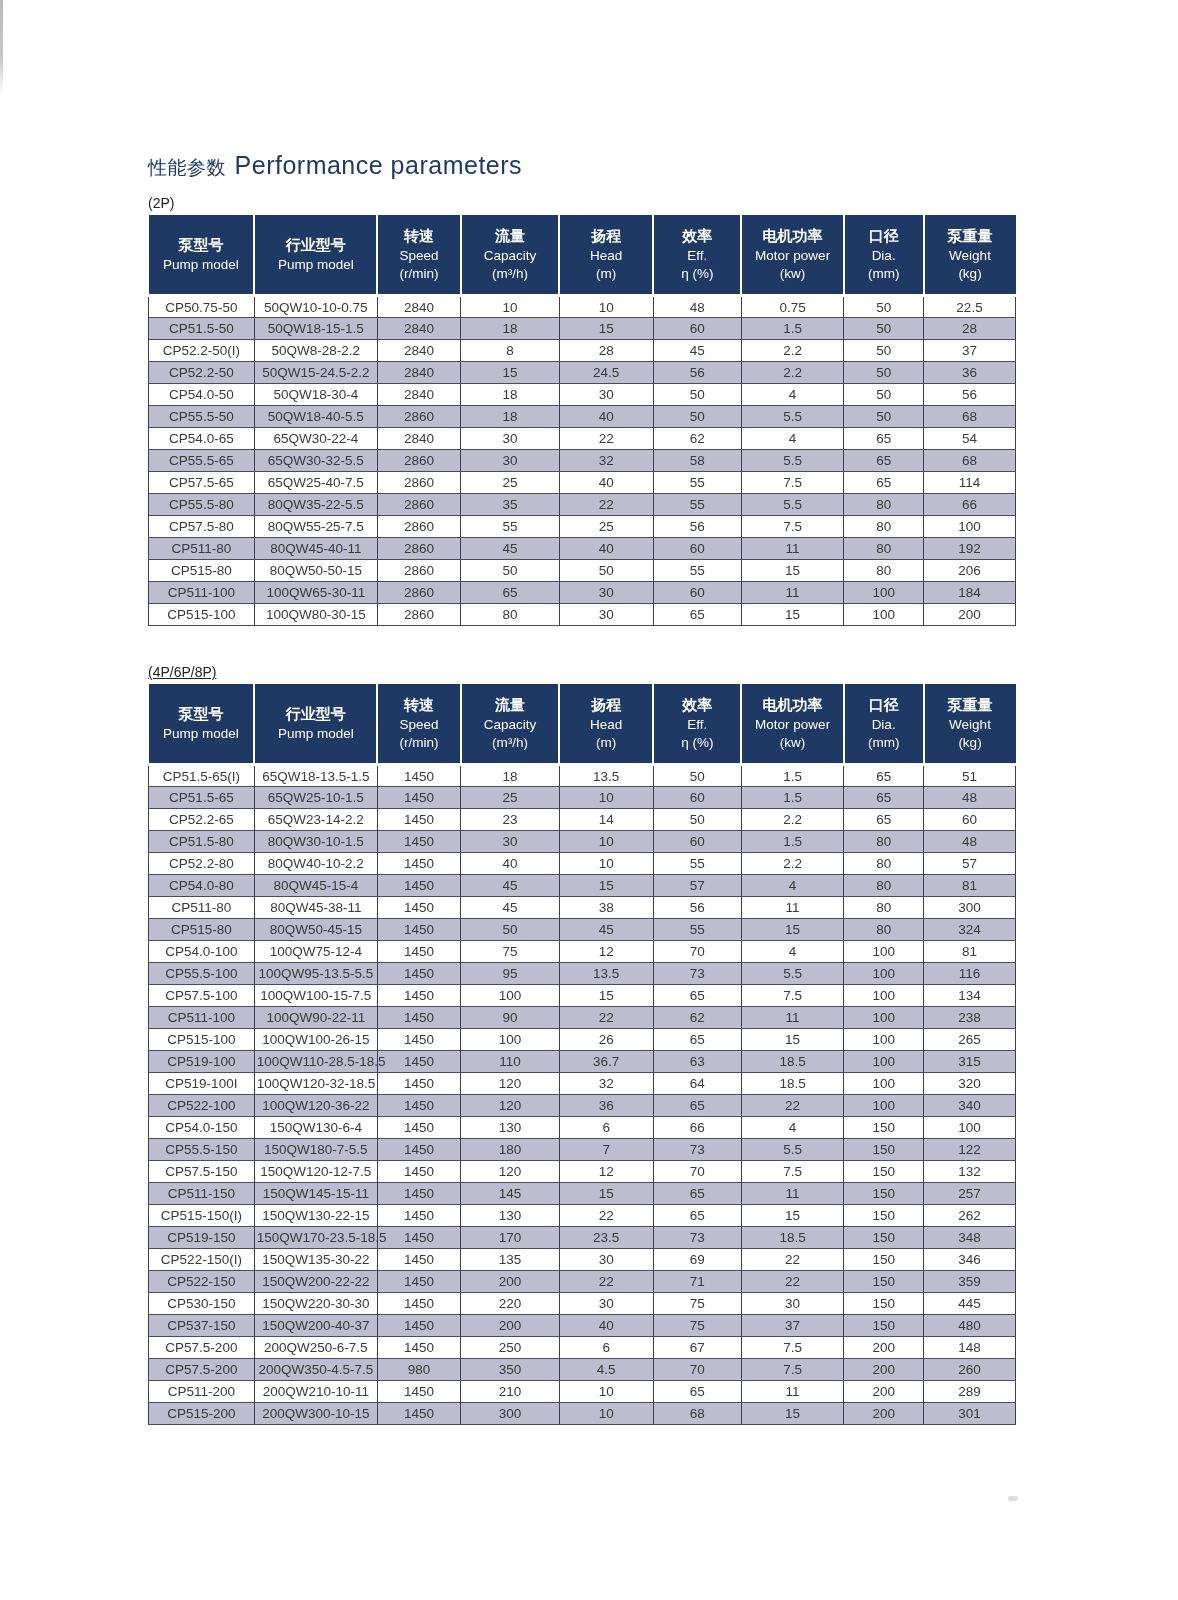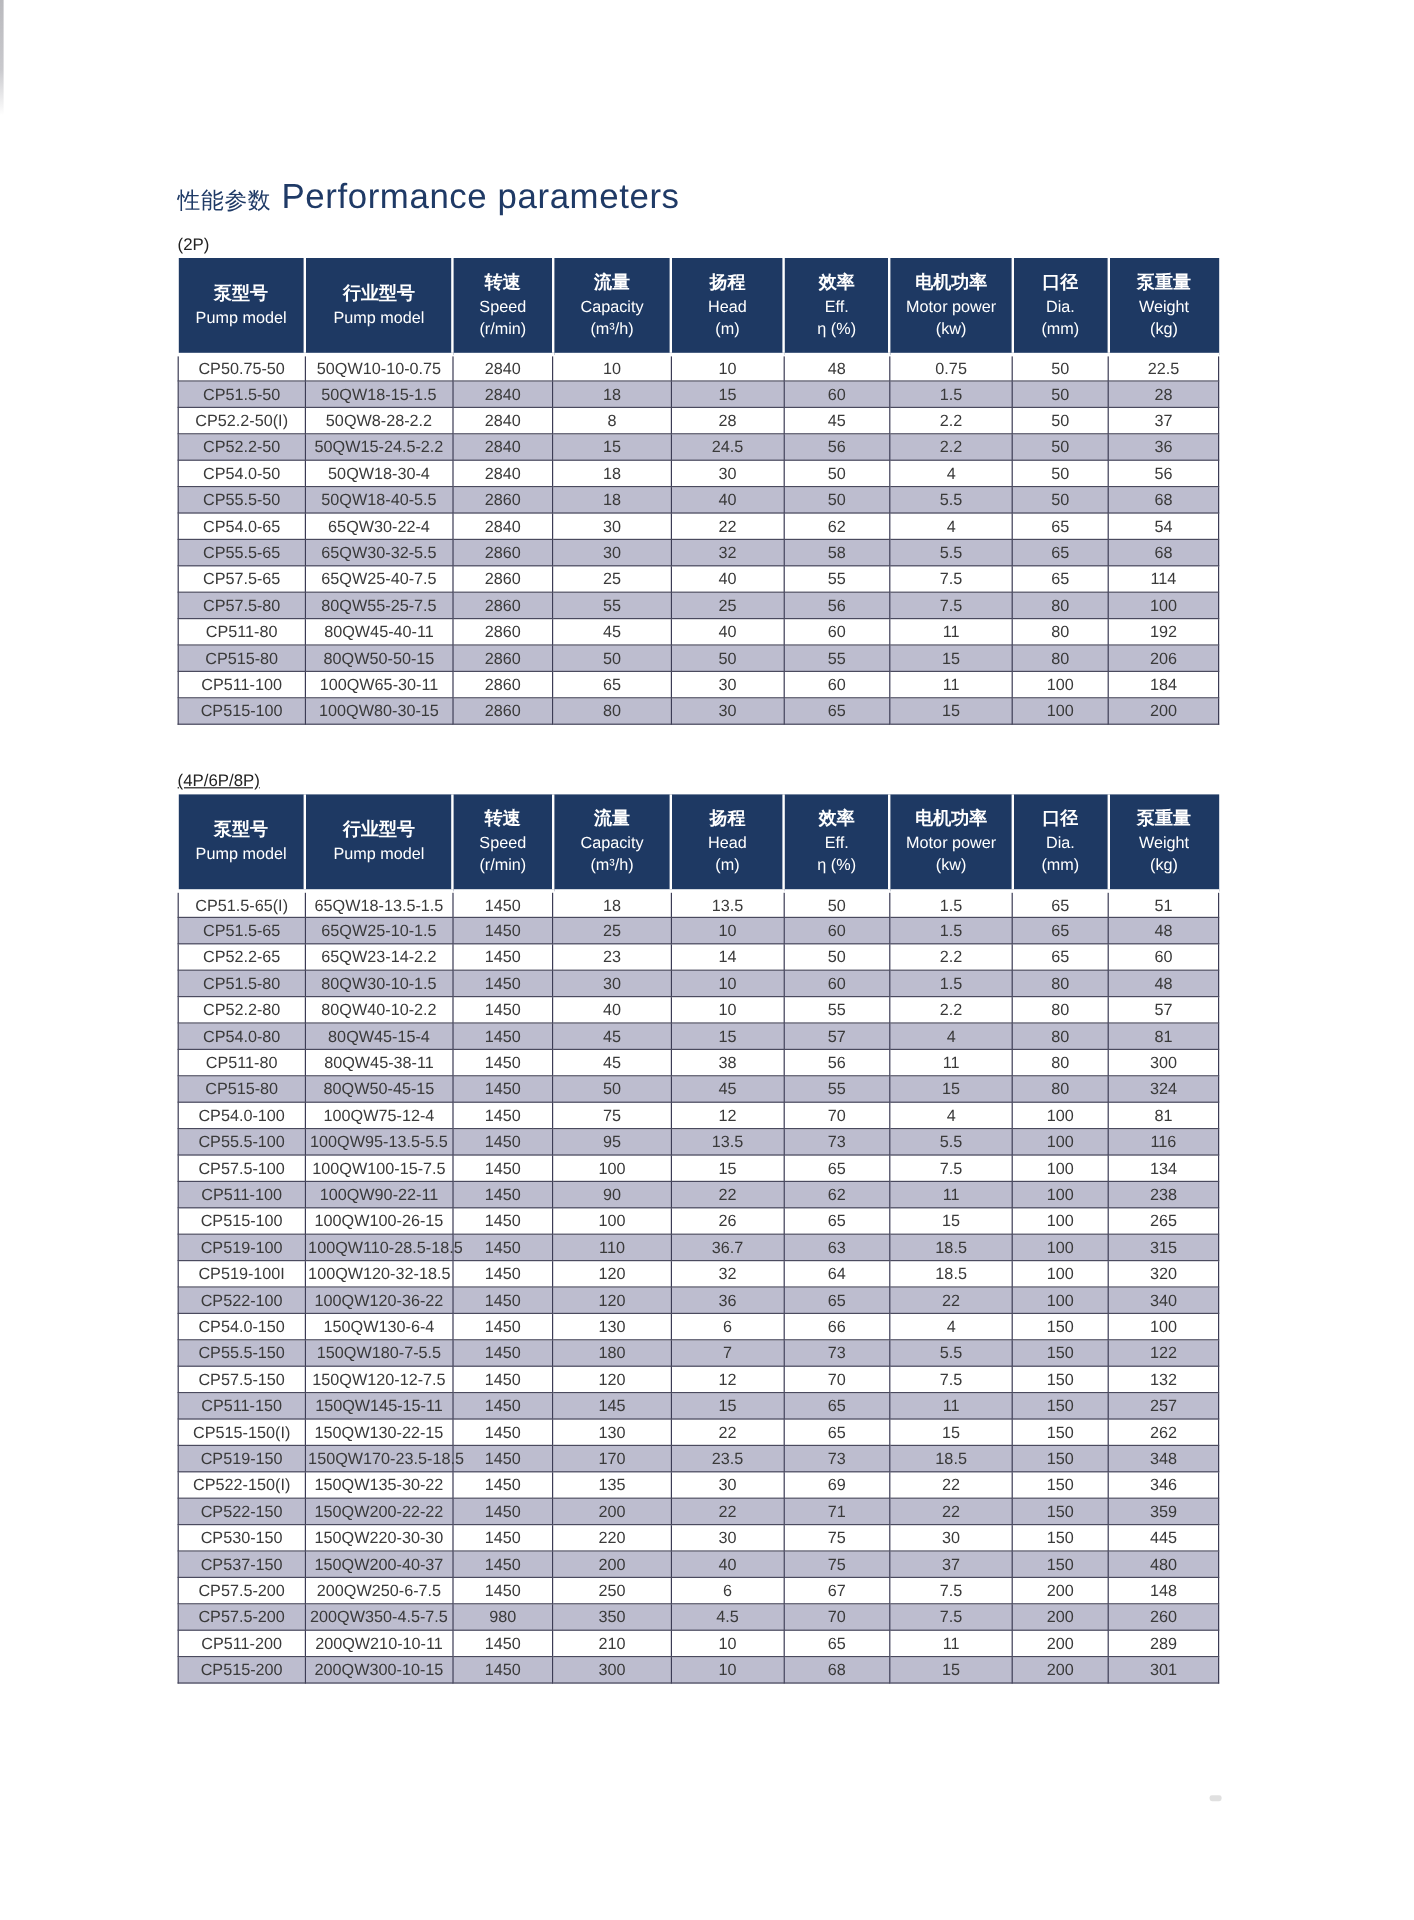--- a/index.html
+++ b/index.html
@@ -35,7 +35,7 @@
     white-space: nowrap;
   }
   .page-title .zh { font-size: 19px; }
-  .page-title .en { font-size: 29px; }
+  .page-title .en { font-size: 25px; }
   .table-tag {
     font-size: 14px;
     color: #222;

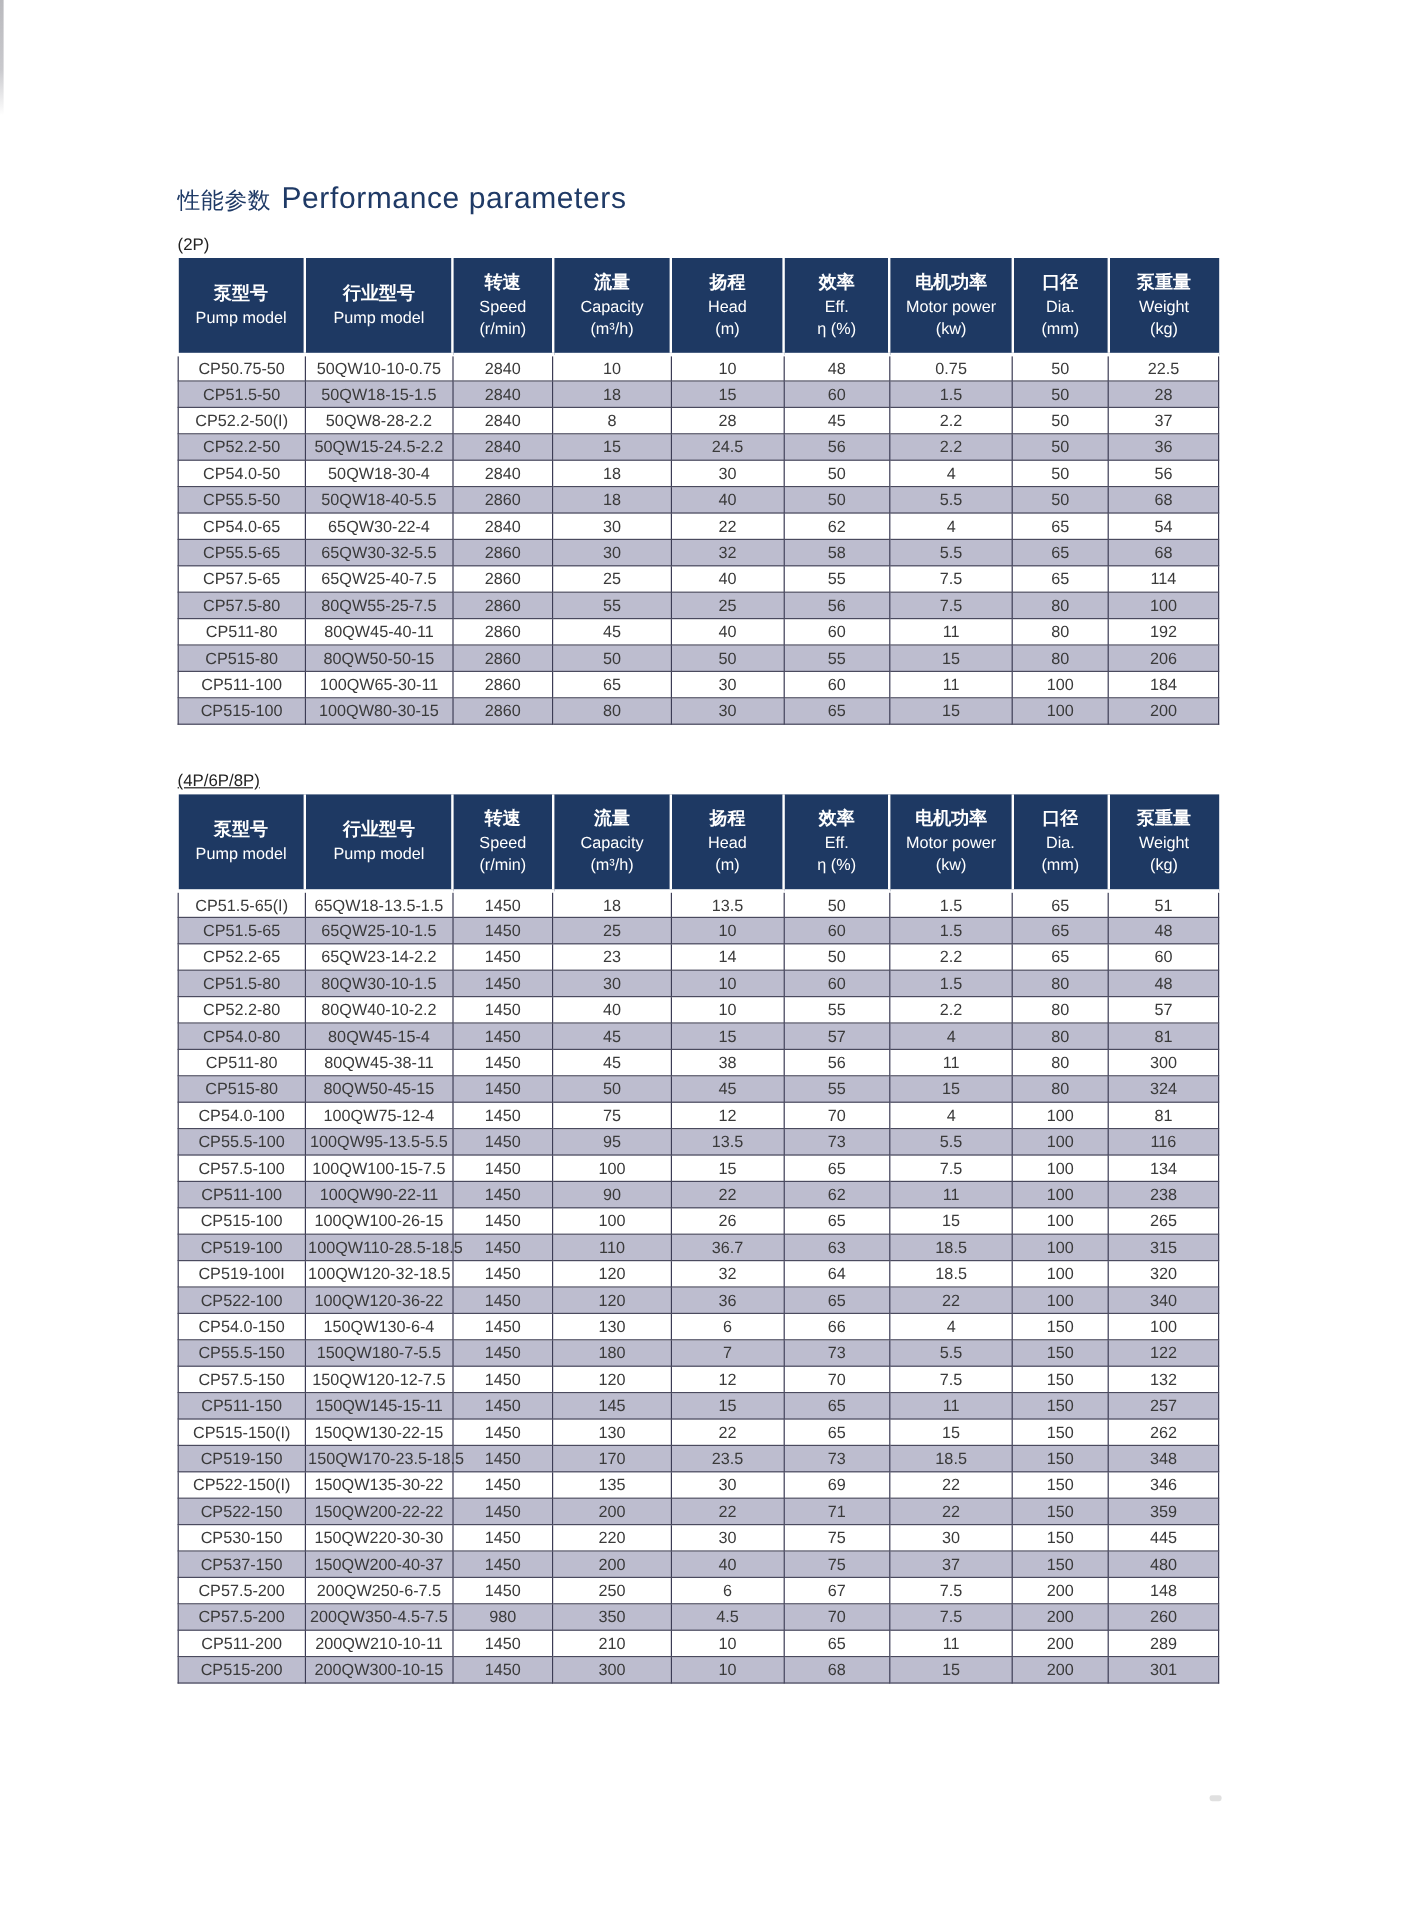--- a/index.html
+++ b/index.html
@@ -258,6 +258,17 @@
             <td>114</td>
           </tr>
           <tr>
+            <td>CP55.5-80</td>
+            <td>80QW35-22-5.5</td>
+            <td>2860</td>
+            <td>35</td>
+            <td>22</td>
+            <td>55</td>
+            <td>5.5</td>
+            <td>80</td>
+            <td>66</td>
+          </tr>
+          <tr>
             <td>CP57.5-80</td>
             <td>80QW55-25-7.5</td>
             <td>2860</td>

